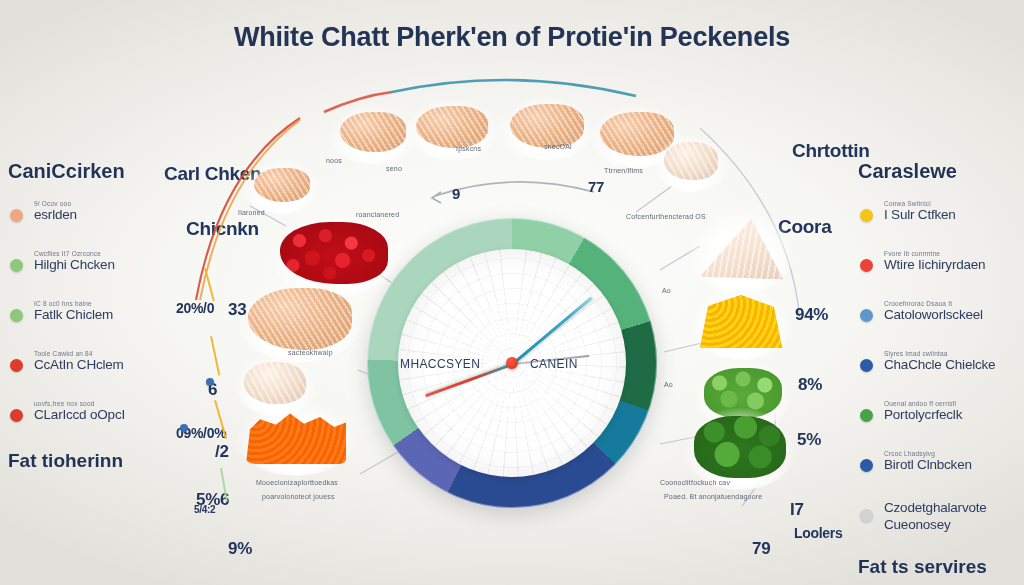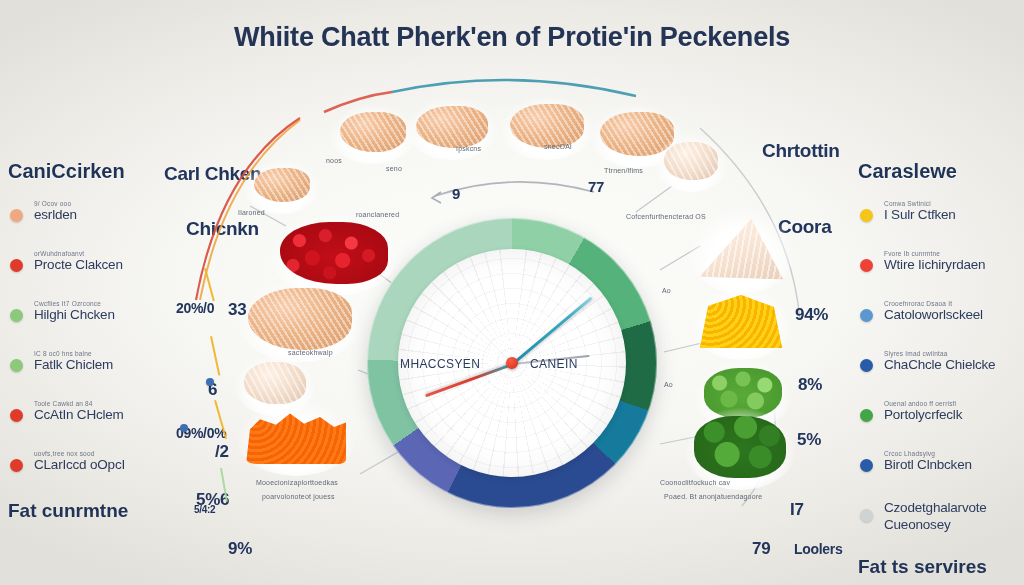--- a/index.html
+++ b/index.html
@@ -206,7 +206,7 @@
 
   <div class="pct" style="left:164px; top:163px; font-size:19px;">Carl Chken</div>
   <div class="pct" style="left:186px; top:218px; font-size:19px;">Chicnkn</div>
-  <div class="pct" style="left:762px; top:140px; font-size:19px;text-align:center;">Chrtottin</div>
+  <div class="pct" style="left:792px; top:140px; font-size:19px;text-align:center;">Chrtottin</div>
   <div class="pct" style="left:778px; top:216px; font-size:19px;">Coora</div>
 
   <svg id="arc-svg">

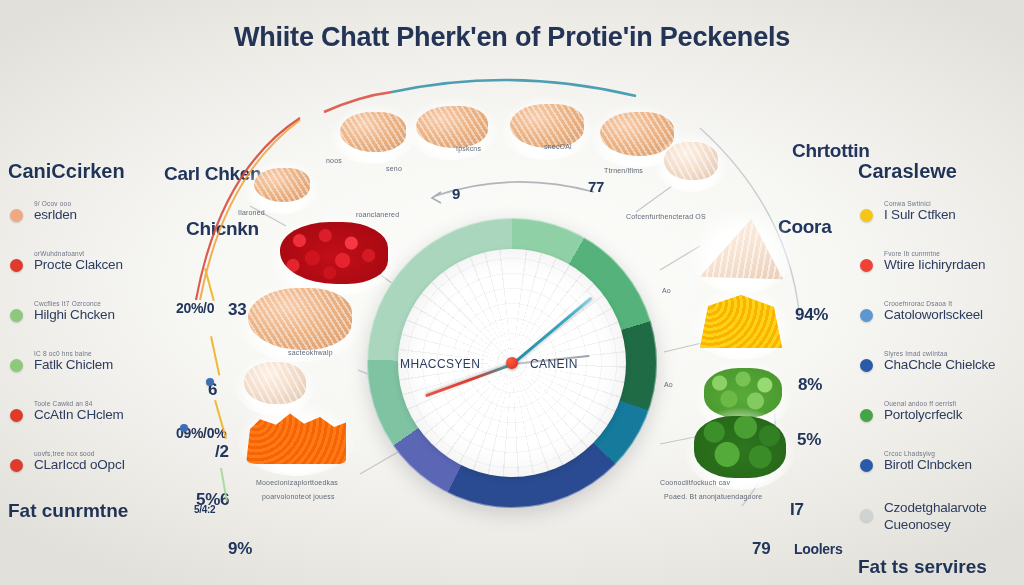--- a/index.html
+++ b/index.html
@@ -358,11 +358,6 @@
           <div class="legend-main">esrlden</div>
         </div>
         <div class="legend-row">
-          <span class="legend-dot" style="background: rgb(224, 58, 42);"></span>
-          <div class="legend-sub">orWuhdnafoanvt</div>
-          <div class="legend-main">Procte Clakcen</div>
-        </div>
-        <div class="legend-row">
           <span class="legend-dot" style="background: rgb(140, 201, 122);"></span>
           <div class="legend-sub">Cwcflies It7 Ozrconce</div>
           <div class="legend-main">Hilghi Chcken</div>

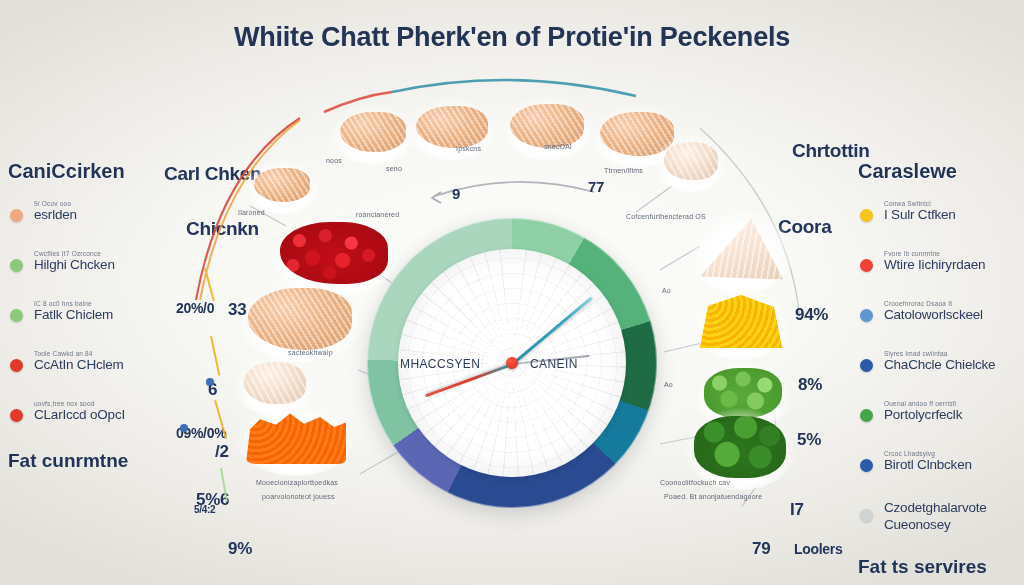--- a/index.html
+++ b/index.html
@@ -378,7 +378,7 @@
           <div class="legend-main">CLarIccd oOpcI</div>
         </div>
       </div>
-    <div class="legend-foot">Fat cunrmtne</div>
+    <div class="legend-foot">Fat tioherinn</div>
   </div>
 
   <div class="legend-col right">

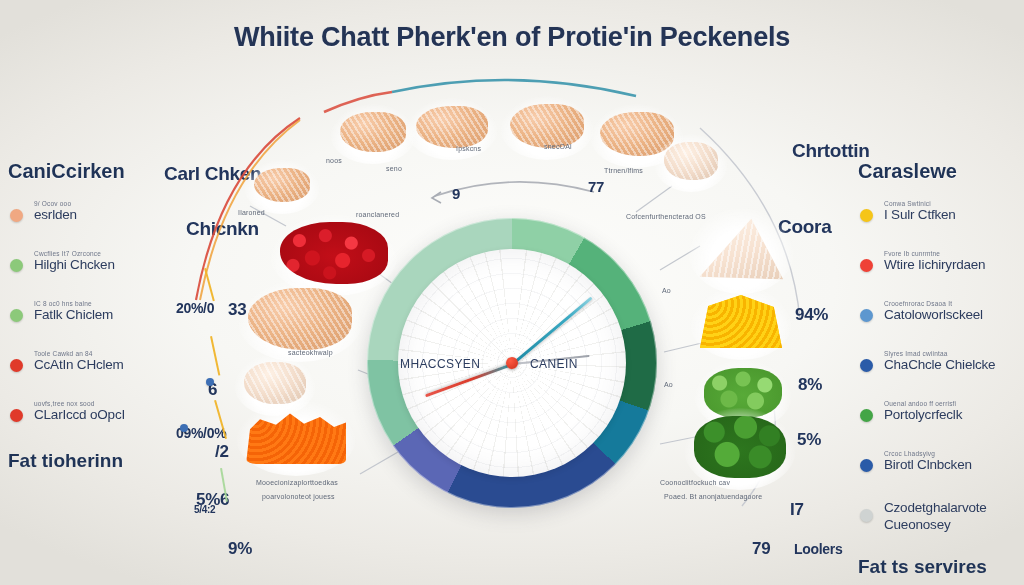--- a/index.html
+++ b/index.html
@@ -335,7 +335,7 @@
       <div class="pct" style="left: 797px; top: 430px; font-size: 17px;">5%</div>
       <div class="pct" style="left: 790px; top: 500px; font-size: 17px;">I7</div>
       <div class="pct" style="left: 752px; top: 539px; font-size: 17px;">79</div>
-      <div class="pct" style="left: 778px; top: 541px; font-size: 14px; padding-left: 16px;">Loolers</div>
+      <div class="pct" style="left: 778px; top: 525px; font-size: 14px; padding-left: 16px;">Loolers</div>
     </div>
   <div id="callouts-arc">
       <div class="pct" style="left: 452px; top: 185px; font-size: 15px;">9</div>

